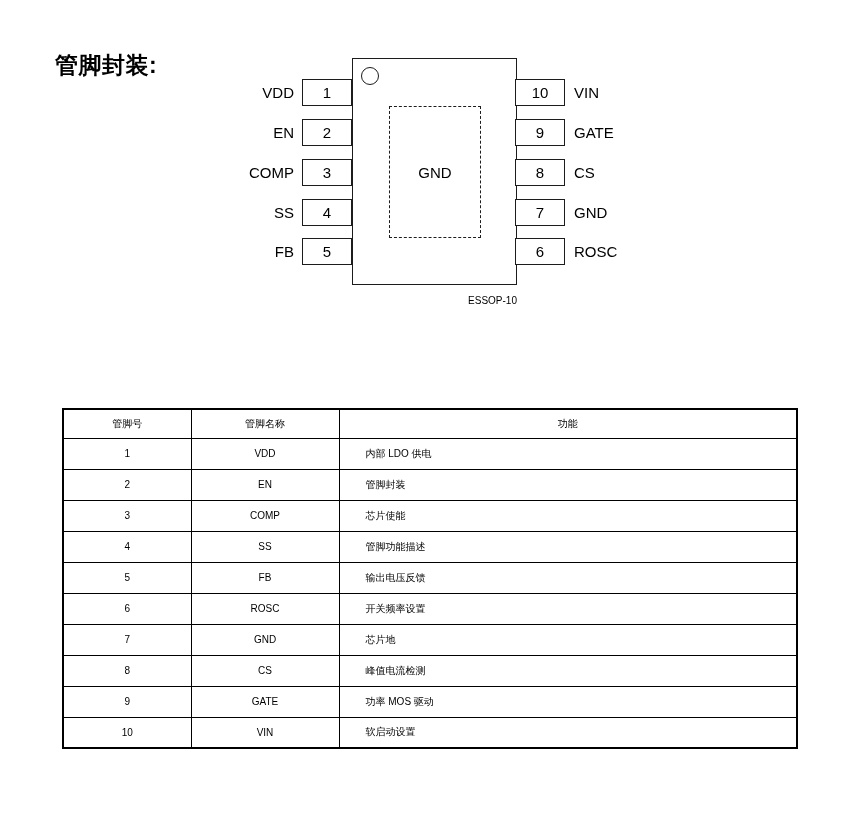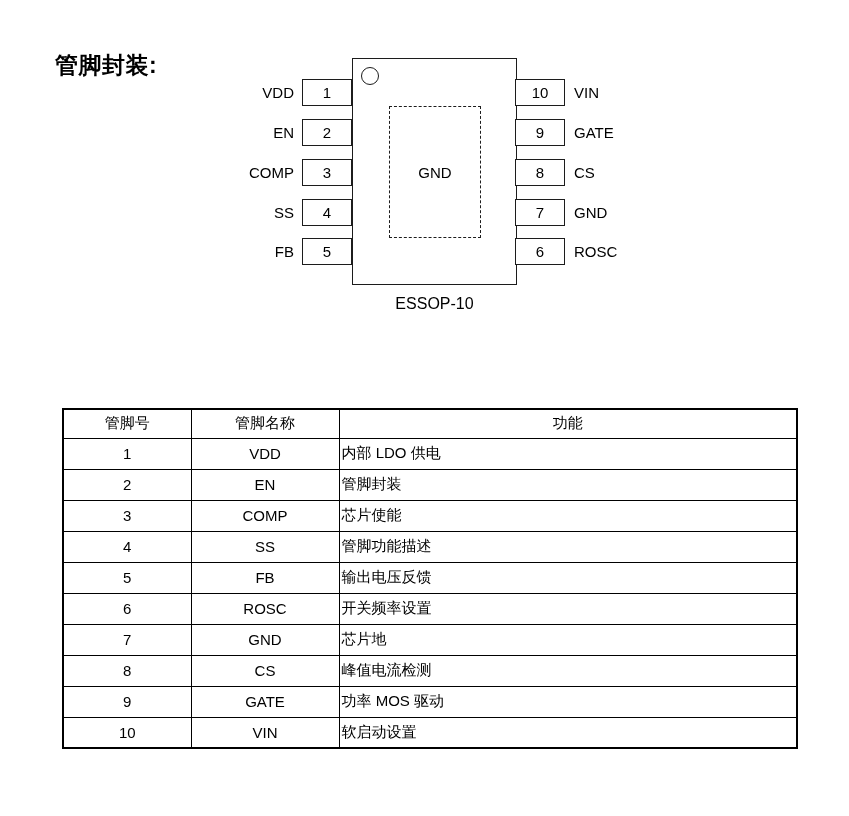--- a/index.html
+++ b/index.html
@@ -68,8 +68,8 @@
     position:absolute;
     left:352px; top:295px;
     width:165px;
-    text-align:center;
-    font-size:16px;
+    text-align:right;
+    font-size:10px;
   }
 
   

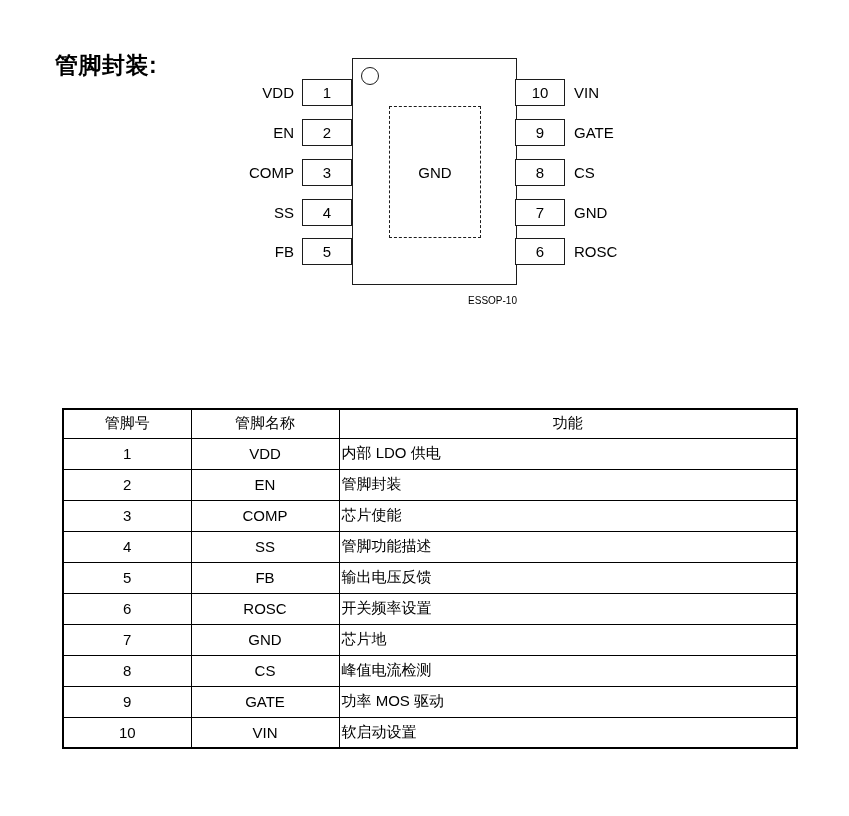--- a/index.html
+++ b/index.html
@@ -79,7 +79,7 @@
     width:736px;
     border-collapse:collapse;
     table-layout:fixed;
-    font-size:15px;
+    font-size:10px;
   }
   .pin-table col.c1 { width:128px; }
   .pin-table col.c2 { width:148px; }

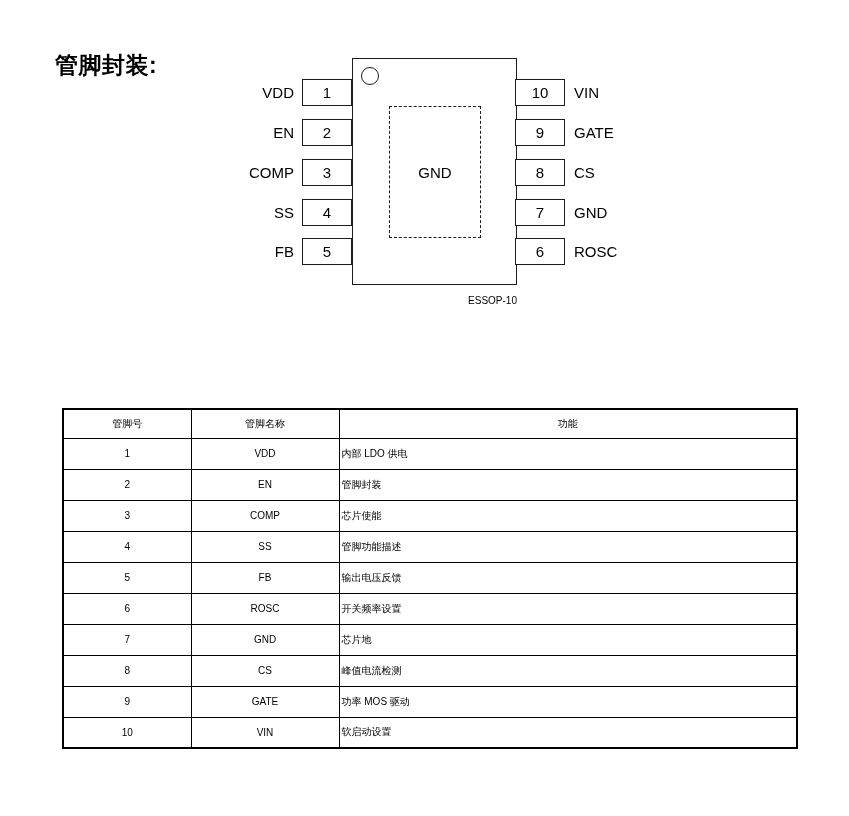--- a/index.html
+++ b/index.html
@@ -94,7 +94,7 @@
     text-align:center;
   }
   .pin-table td { height:31px; text-align:center; }
-  .pin-table td.fn { text-align:left; padding-left:2px; }
+  .pin-table td.fn { text-align:left; padding-left:26px; }
 </style>
 </head>
 <body>

